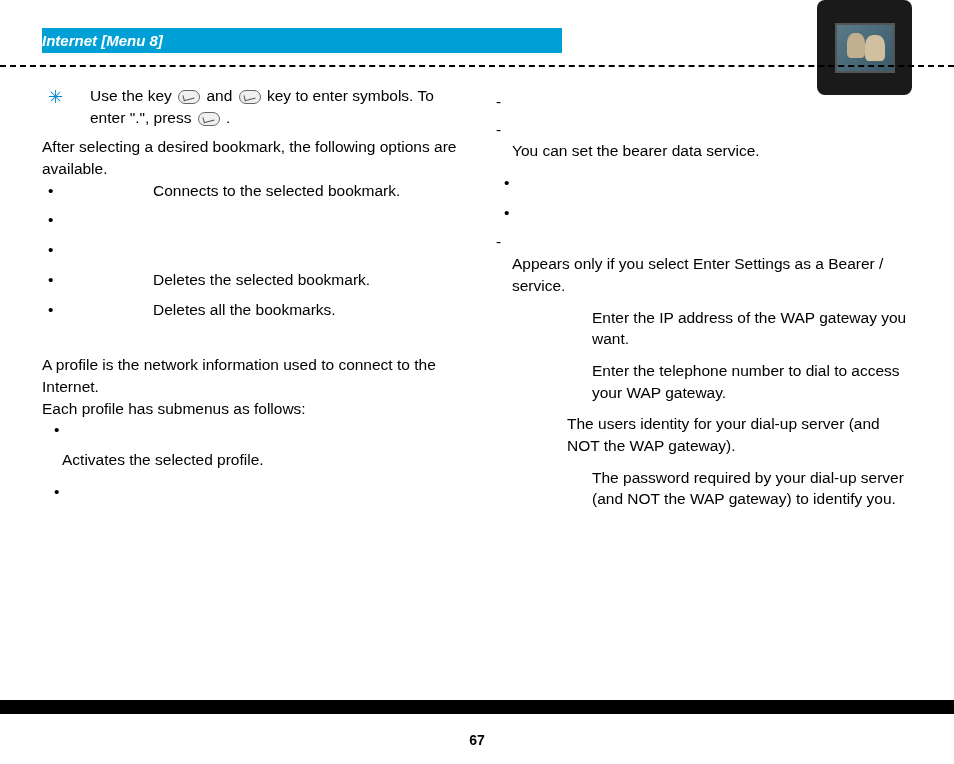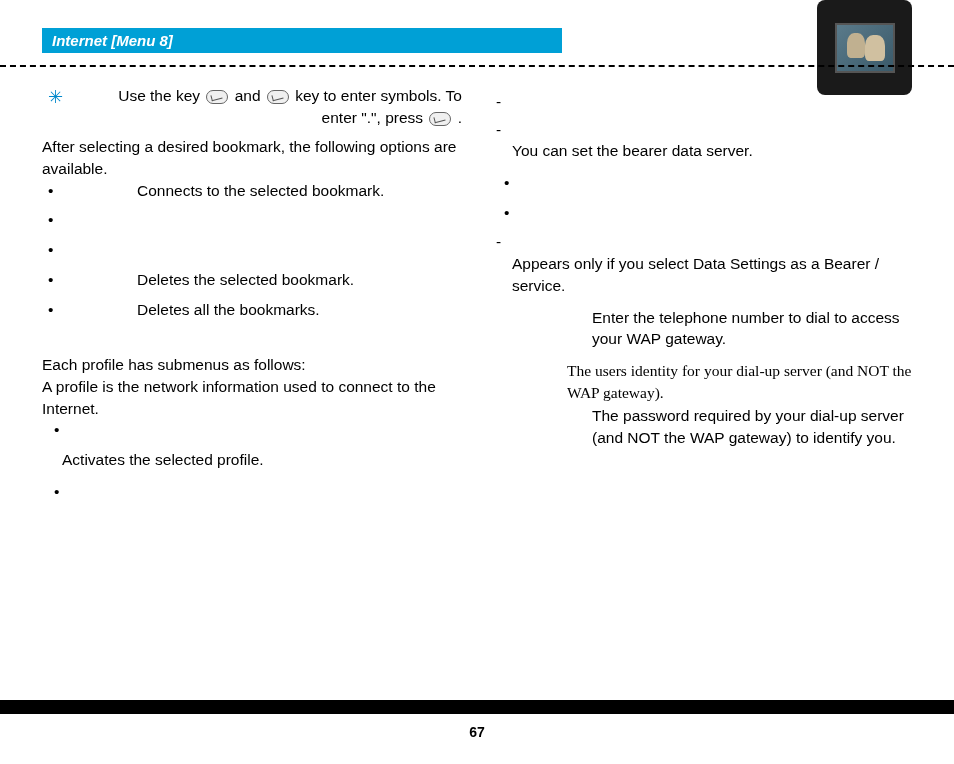--- a/index.html
+++ b/index.html
@@ -21,7 +21,6 @@
     color: #fff;
     font-size: 15px;
     font-weight: bold;
-    padding-left: 10px;
     line-height: 25px;
     font-style: italic;
   }

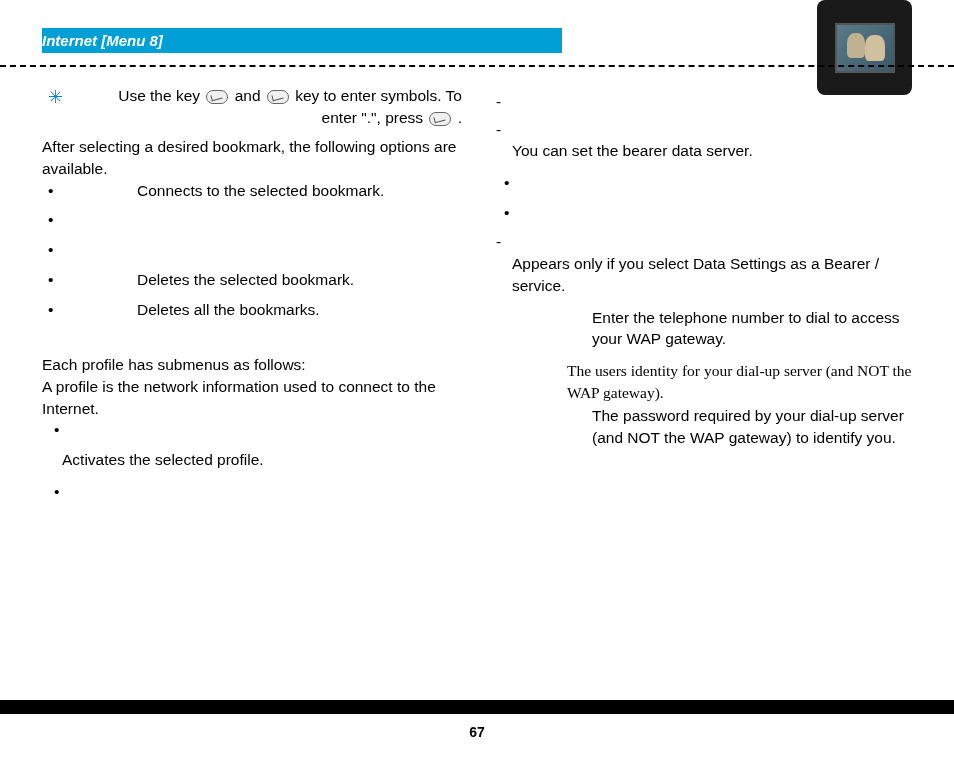--- a/index.html
+++ b/index.html
@@ -96,7 +96,7 @@
     text-align: left;
     padding-left: 6px;
   }
-  .tip-text { flex: 1; text-align: right; }
+  .tip-text { flex: 1; }
   .key-icon {
     display: inline-block;
     width: 22px;

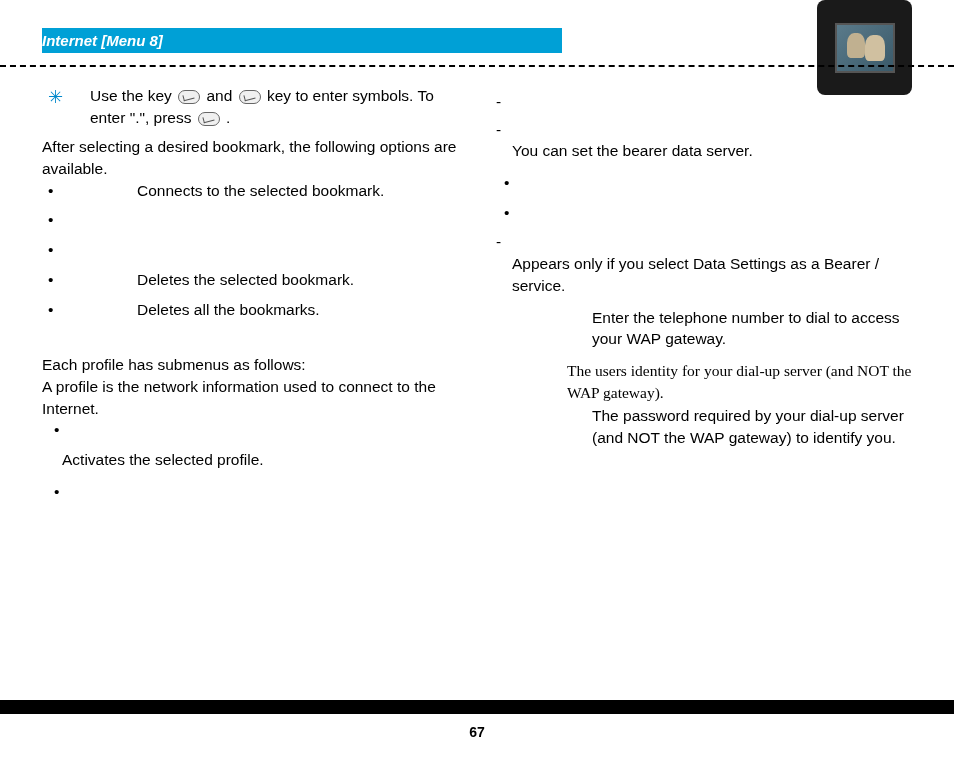--- a/index.html
+++ b/index.html
@@ -227,7 +227,7 @@
     <div class="dash-row">
       <div class="dash-mark">-</div>
     </div>
-    <div class="indent1">You can set the bearer data server.</div>
+    <div class="indent1">You can set the bearer data service.</div>
 
     <div class="bullet-row">
       <div class="bullet-dot-narrow">•</div>

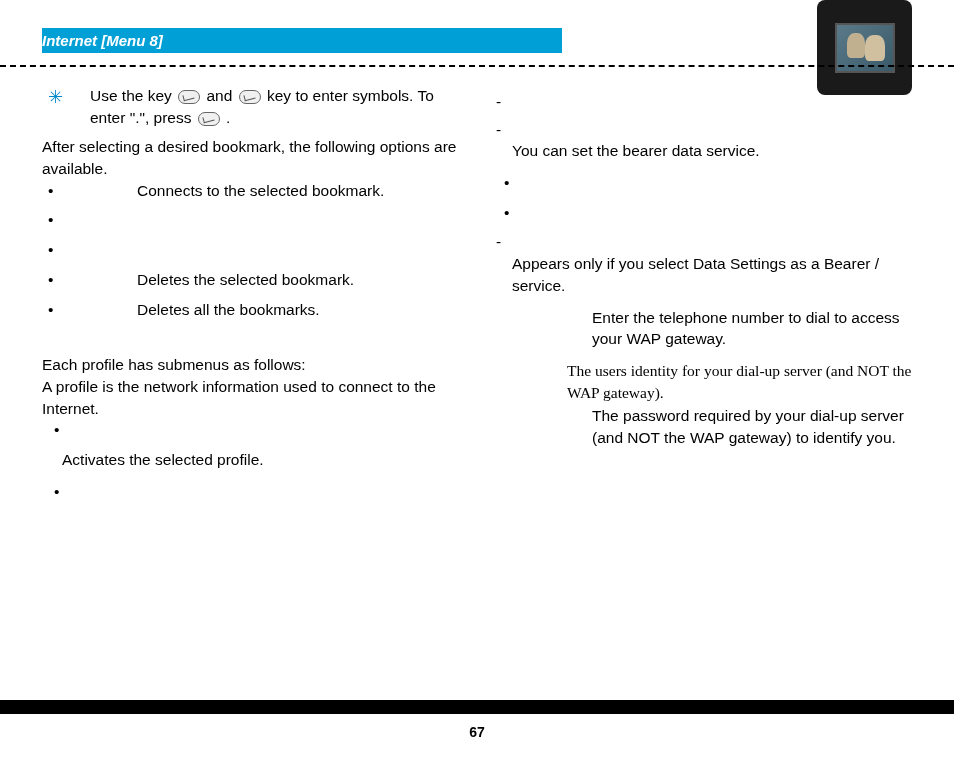--- a/index.html
+++ b/index.html
@@ -132,7 +132,7 @@
     width: 35px;
     padding-left: 12px;
   }
-  .bullet-text { flex: 1; }
+  .bullet-text { flex: 1; margin-left: 16px; }
   .indent1 { padding-left: 20px; margin-bottom: 10px; }
   .dash-row { display: flex; margin-top: 6px; }
   .dash-mark { width: 20px; padding-left: 4px; }

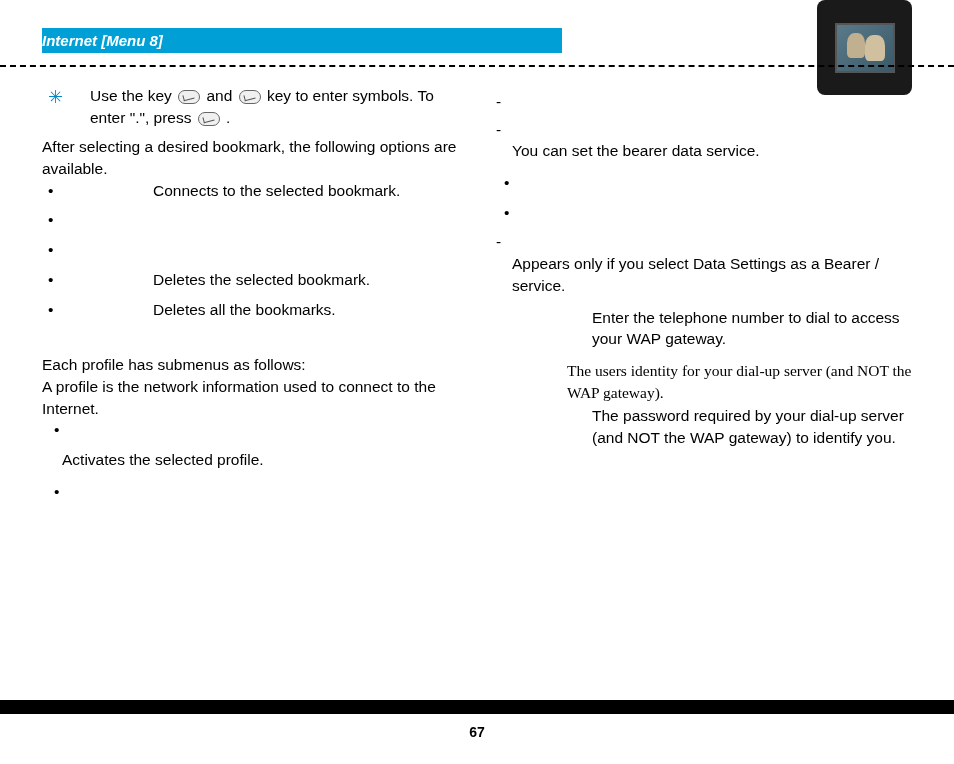--- a/index.html
+++ b/index.html
@@ -239,7 +239,7 @@
     <div class="dash-row">
       <div class="dash-mark">-</div>
     </div>
-    <div class="indent1">Appears only if you select Data Settings as a Bearer / service.</div>
+    <div class="indent1">Appears only if you select Enter Settings as a Bearer / service.</div>
 
     <div class="indent3">Enter the telephone number to dial to access your WAP gateway.</div>
     <div class="indent2">The users identity for your dial-up server (and NOT the WAP gateway).</div>

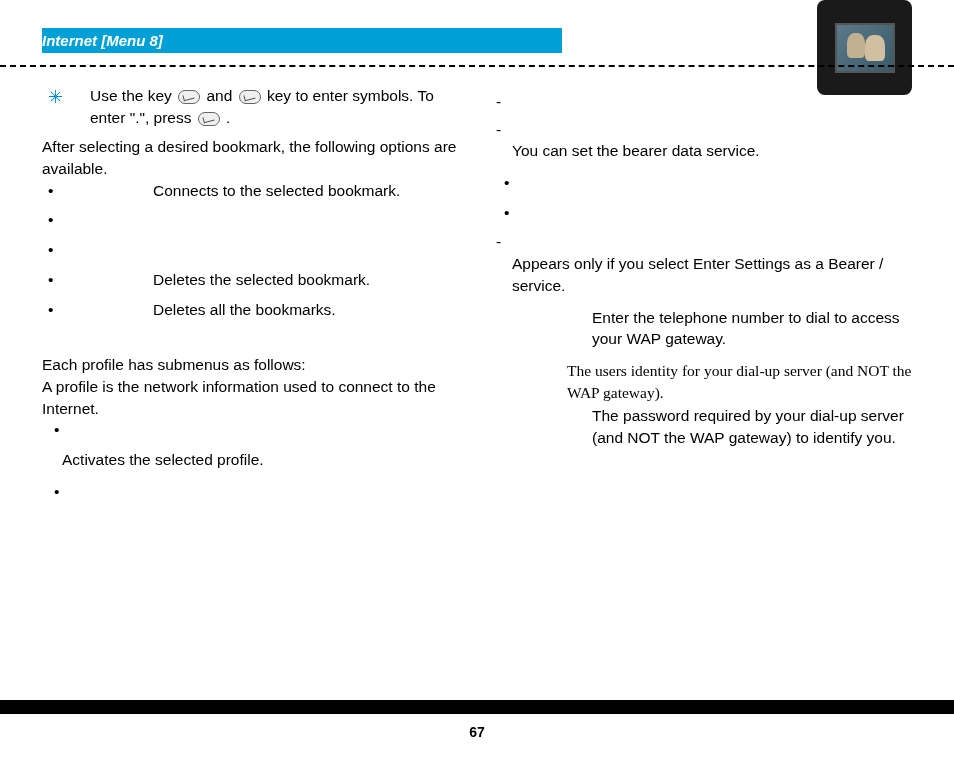--- a/index.html
+++ b/index.html
@@ -241,6 +241,7 @@
     </div>
     <div class="indent1">Appears only if you select Enter Settings as a Bearer / service.</div>
 
+    <div class="indent3">Enter the IP address of the WAP gateway you want.</div>
     <div class="indent3">Enter the telephone number to dial to access your WAP gateway.</div>
     <div class="indent2">The users identity for your dial-up server (and NOT the WAP gateway).</div>
     <div class="indent3">The password required by your dial-up server (and NOT the WAP gateway) to identify you.</div>

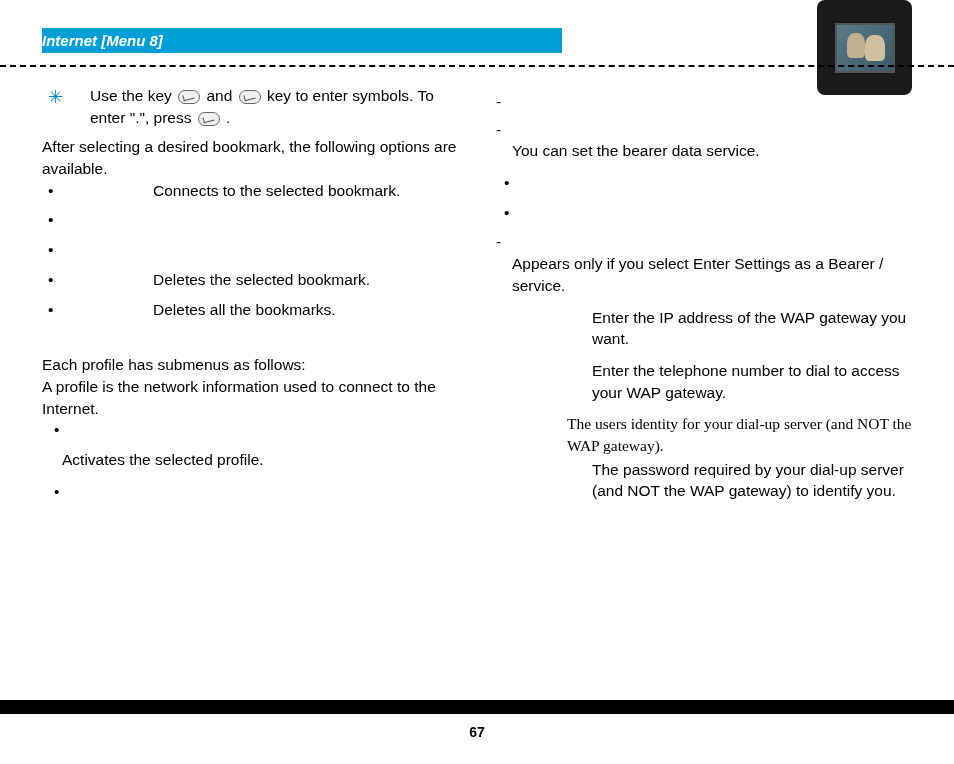--- a/index.html
+++ b/index.html
@@ -204,8 +204,8 @@
 
     <div style="height:26px"></div>
 
+    <div class="para">A profile is the network information used to connect to the Internet.</div>
     <div class="para">Each profile has submenus as follows:</div>
-    <div class="para">A profile is the network information used to connect to the Internet.</div>
 
     <div class="bullet-row">
       <div class="bullet-dot-narrow">•</div>

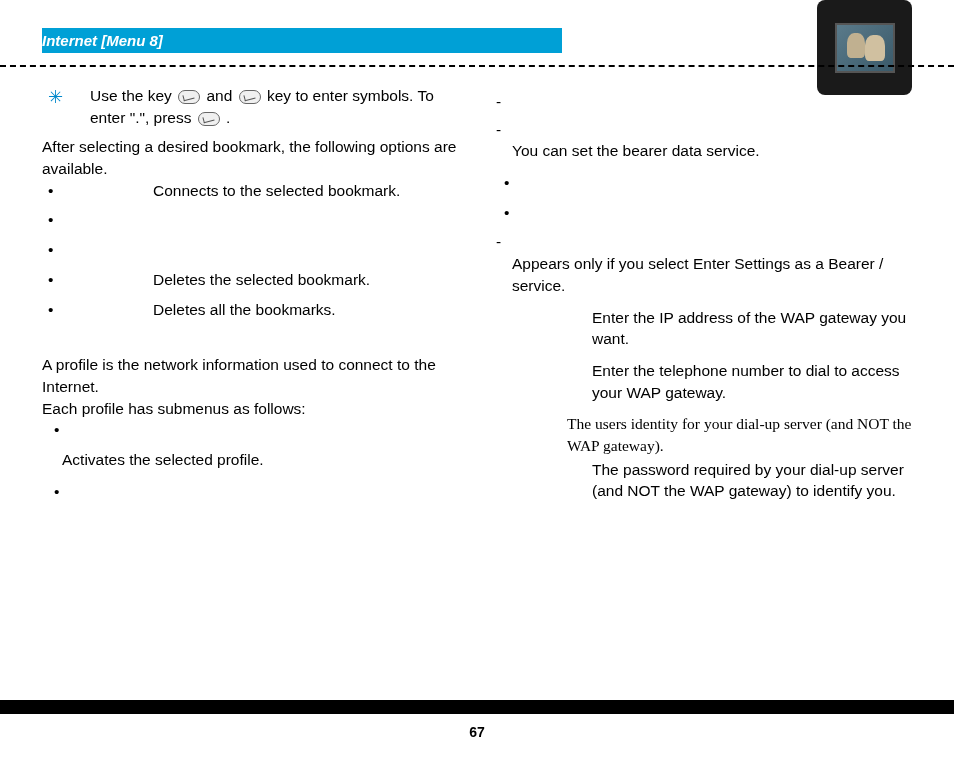--- a/index.html
+++ b/index.html
@@ -136,7 +136,7 @@
   .indent1 { padding-left: 20px; margin-bottom: 10px; }
   .dash-row { display: flex; margin-top: 6px; }
   .dash-mark { width: 20px; padding-left: 4px; }
-  .indent2 { padding-left: 75px; margin-bottom: 2px; font-family: Liberation Serif, serif; }
+  .indent2 { padding-left: 75px; margin-bottom: 10px; }
   .indent3 { padding-left: 100px; margin-bottom: 10px; }
   .footer-bar {
     position: absolute;

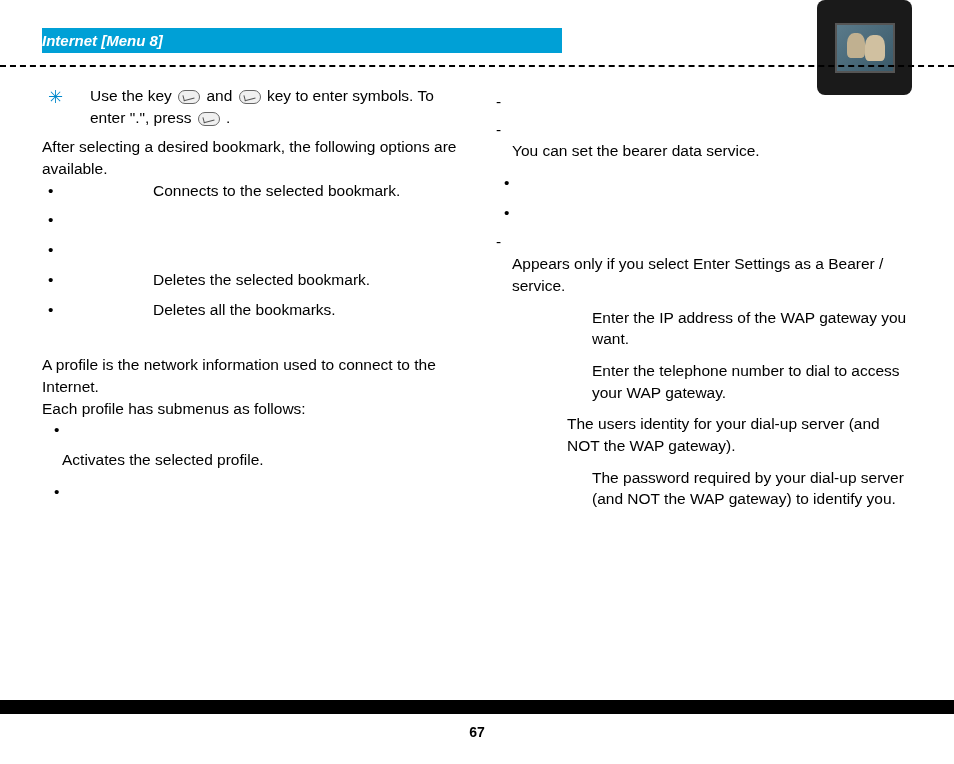--- a/index.html
+++ b/index.html
@@ -148,7 +148,7 @@
   }
   .page-num {
     position: absolute;
-    bottom: 24px;
+    bottom: 16px;
     width: 954px;
     text-align: center;
     font-weight: bold;

